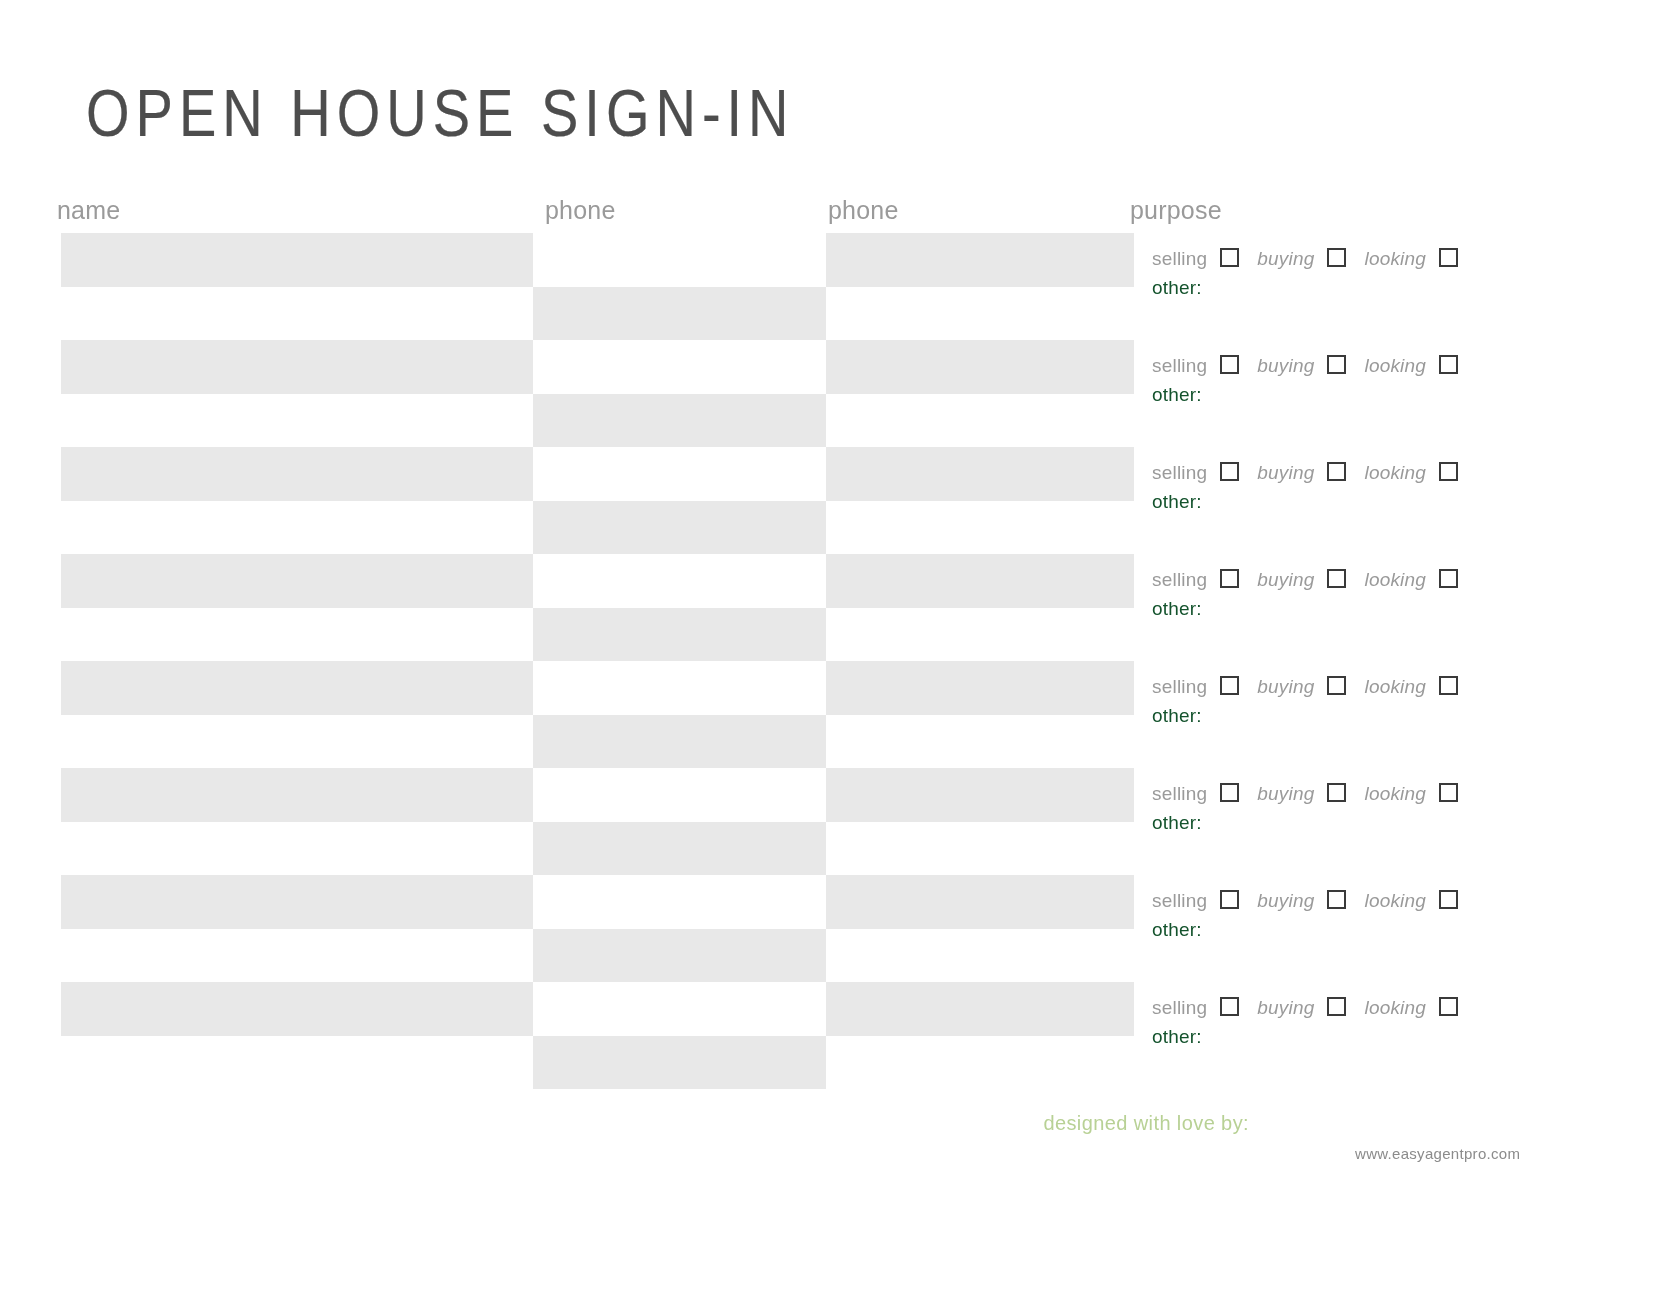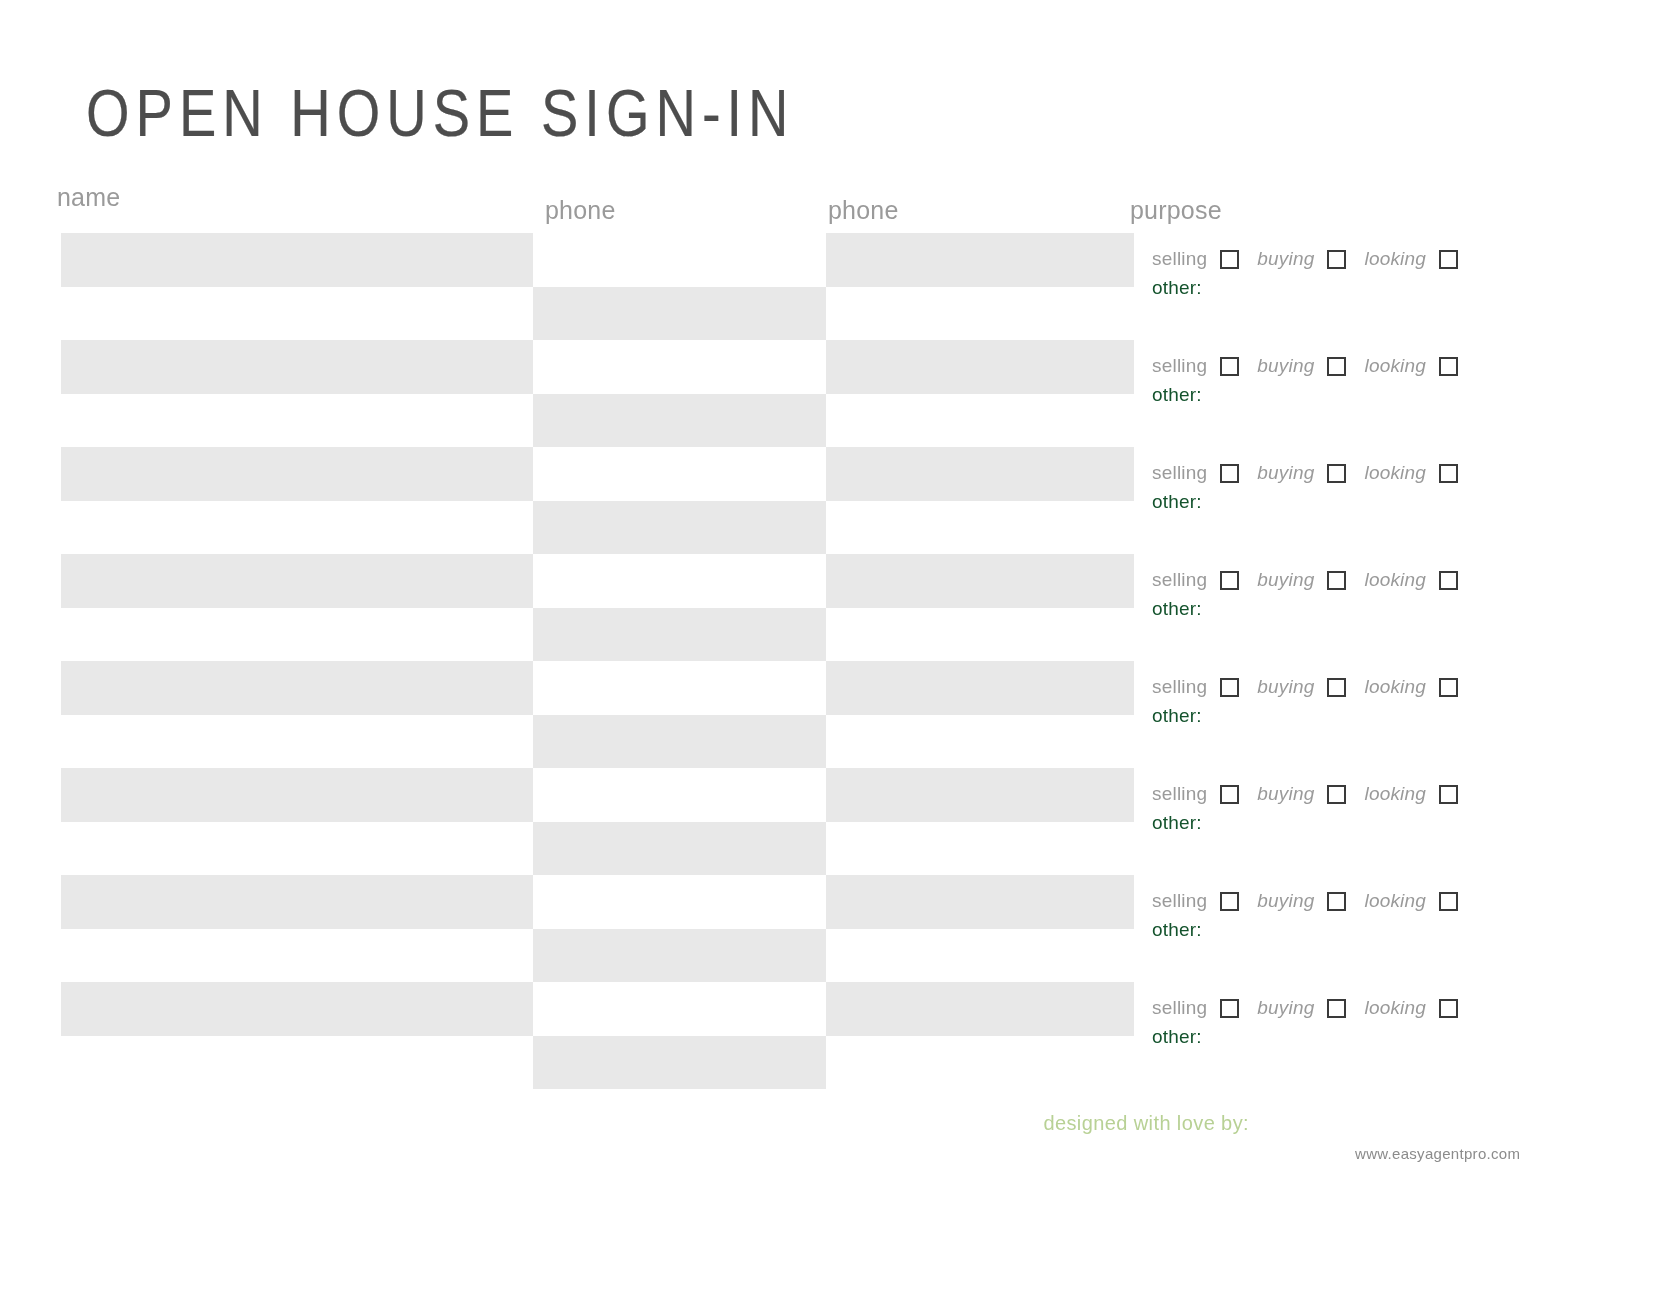--- a/index.html
+++ b/index.html
@@ -52,7 +52,7 @@
     white-space: nowrap;
     letter-spacing: 0.2px;
   }
-  .col-head.name    { left: 57px;   top: 183px; text-align: center; }
+  .col-head.name    { left: 57px;   top: 196px; text-align: center; }
   .col-head.email   { left: 545px;  top: 196px; }
   .col-head.phone   { left: 828px;  top: 196px; }
   .col-head.purpose { left: 1130px; top: 196px; }

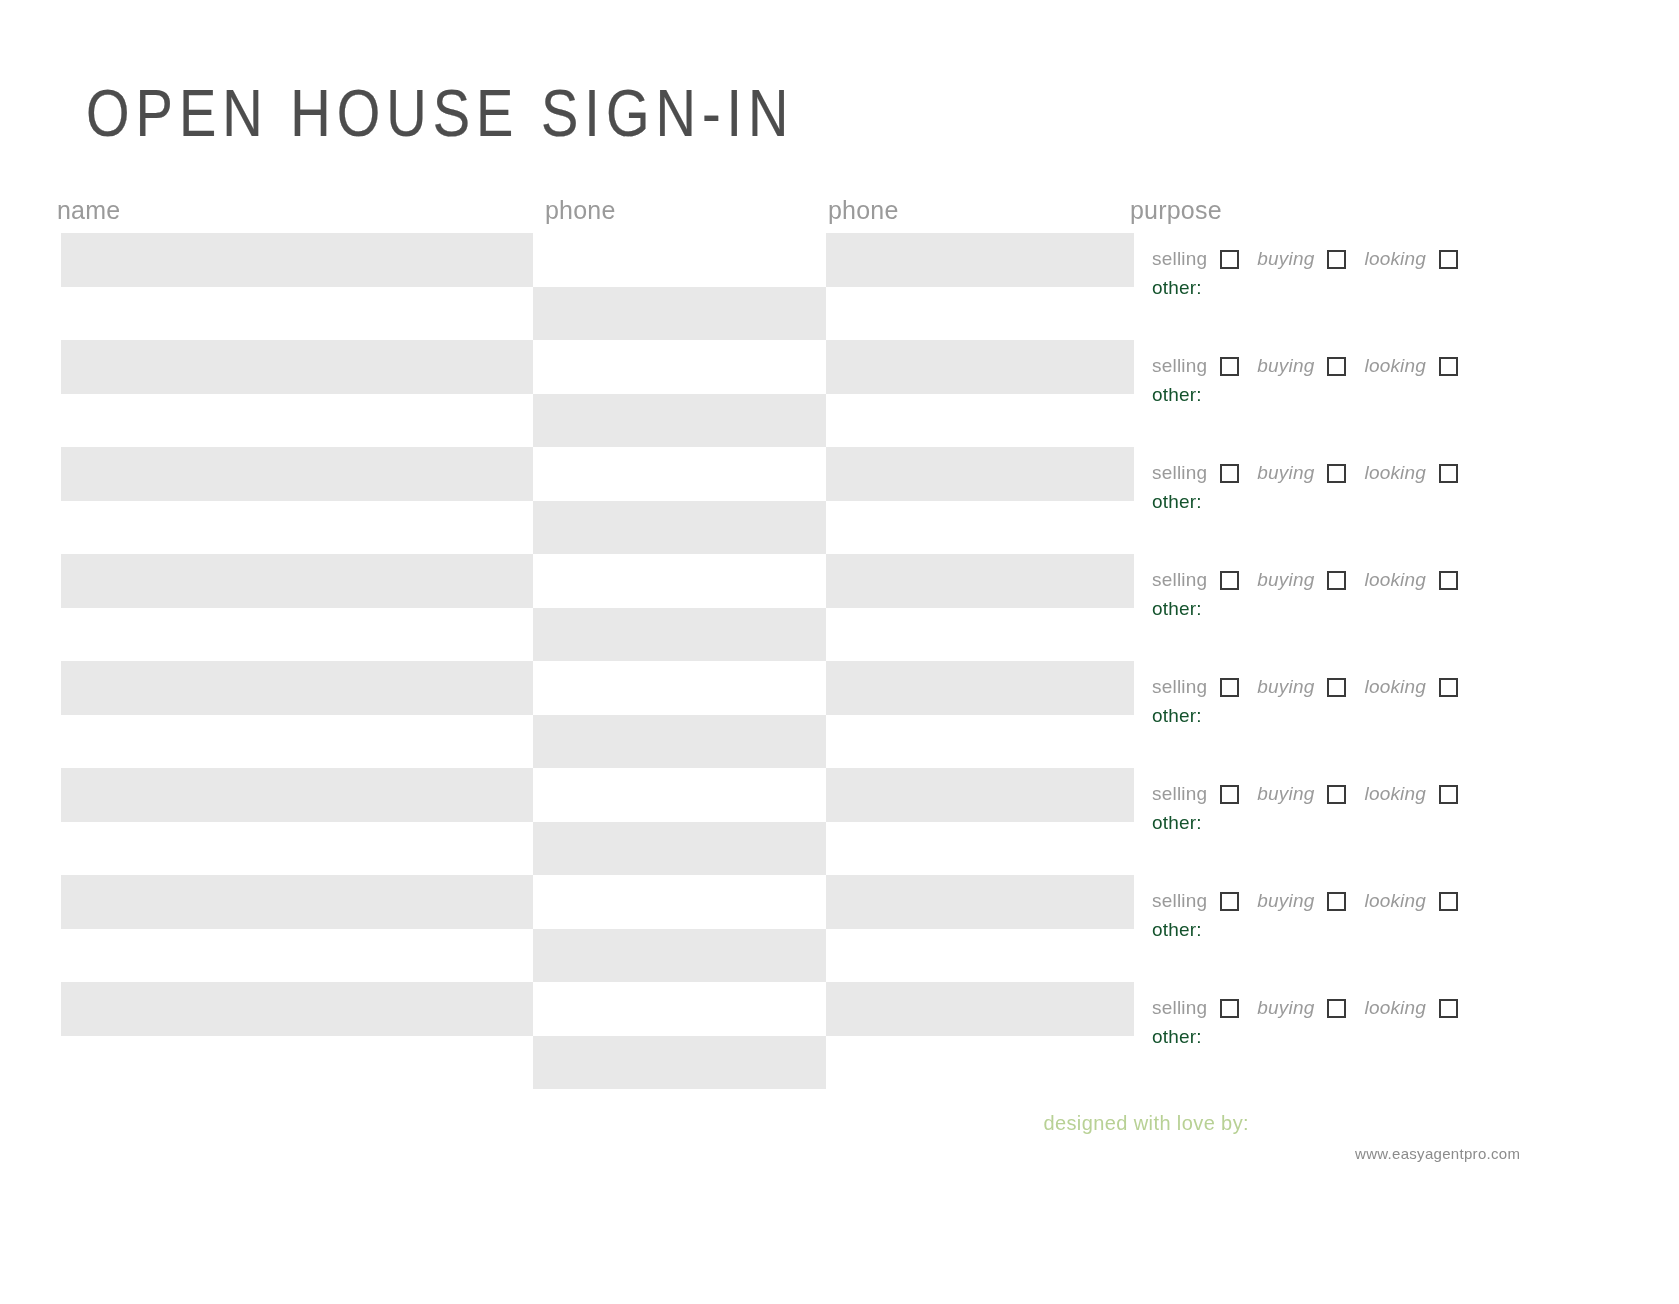--- a/index.html
+++ b/index.html
@@ -103,7 +103,7 @@
   }
   .opt {
     display: flex;
-    align-items: center;
+    align-items: flex-start;
     white-space: nowrap;
   }
   .opt-label {

